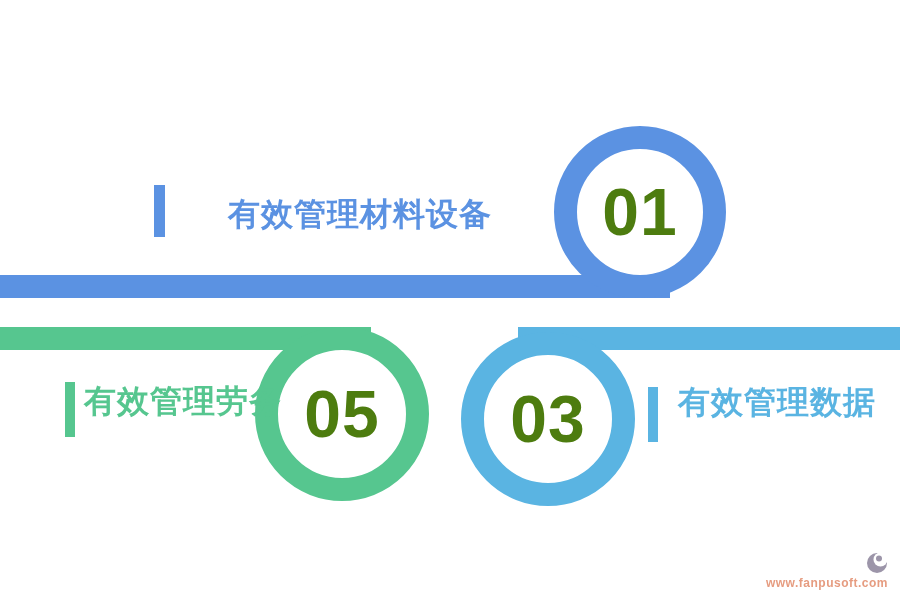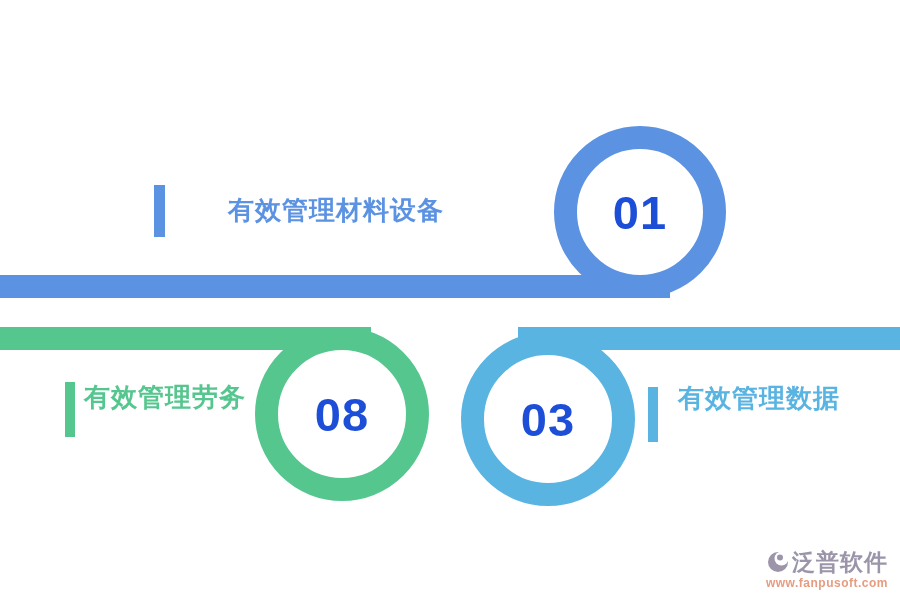--- a/index.html
+++ b/index.html
@@ -18,7 +18,7 @@
   }
   .tick{position:absolute;}
   .label{
-    position:absolute;font-size:26px;font-weight:bold;letter-spacing:1px;
+    position:absolute;font-size:32px;font-weight:bold;letter-spacing:1px;
     line-height:1.15;white-space:nowrap;text-align:right;
   }
 

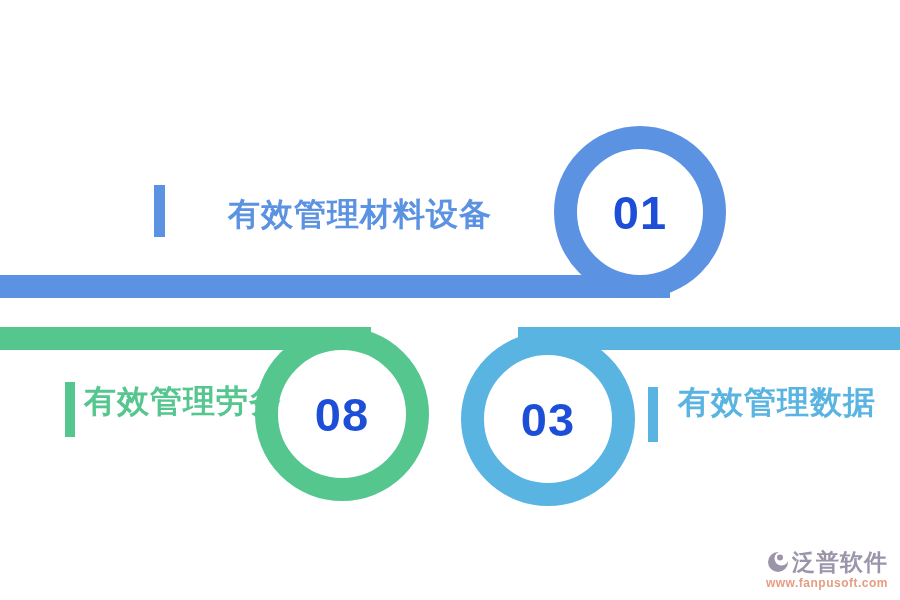--- a/index.html
+++ b/index.html
@@ -14,7 +14,7 @@
     display:flex;align-items:center;justify-content:center;
   }
   .num{
-    font-size:47px;font-weight:bold;color:#1d4ed8;letter-spacing:1px;line-height:1;
+    font-size:66px;font-weight:bold;color:#4d7c0f;letter-spacing:1px;line-height:1;
   }
   .tick{position:absolute;}
   .label{

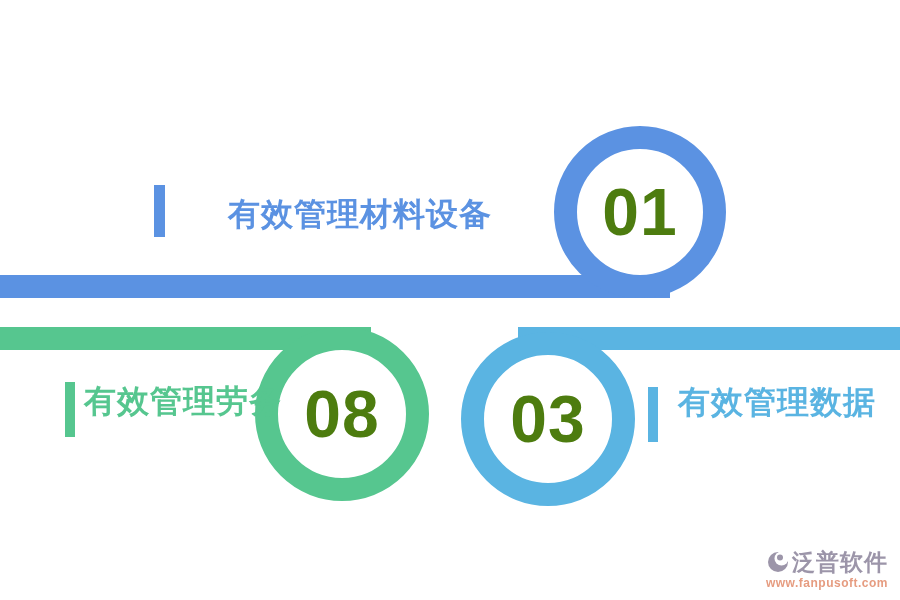--- a/index.html
+++ b/index.html
@@ -63,7 +63,7 @@
   <div class="i2">
     <div class="bar"></div>
     <div class="ring">
-      <span class="num">08</span>
+      <span class="num">05</span>
     </div>
     <div class="tick"></div>
     <div class="label">有效管理劳务</div>

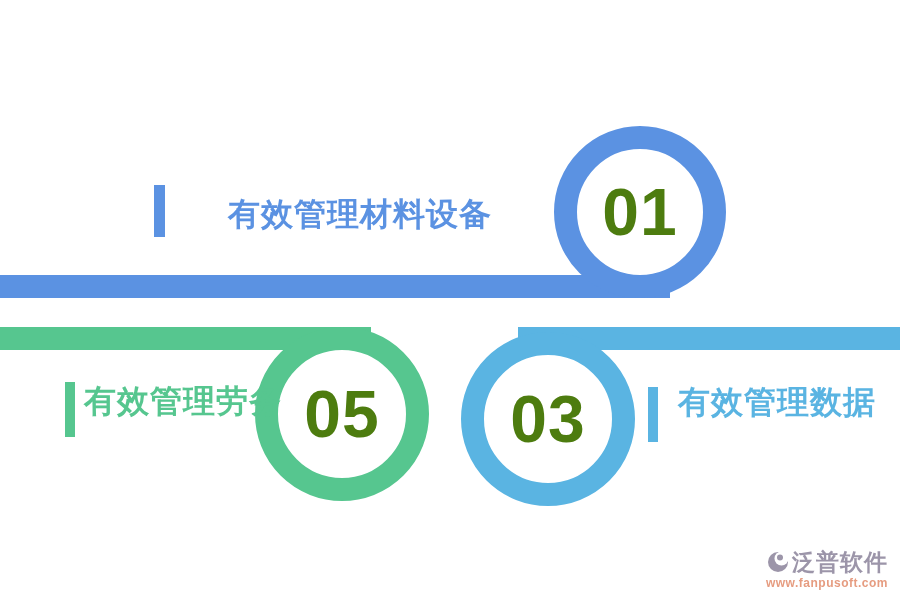--- a/index.html
+++ b/index.html
@@ -85,7 +85,6 @@
         <circle cx="14.5" cy="8.5" r="7" fill="#ffffff"></circle>
         <circle cx="13" cy="7.5" r="3" fill="#9C95A9"></circle>
       </svg>
-      <span class="brand-name">泛普软件</span>
     </div>
     <div class="brand-url">www.fanpusoft.com</div>
   </div>

